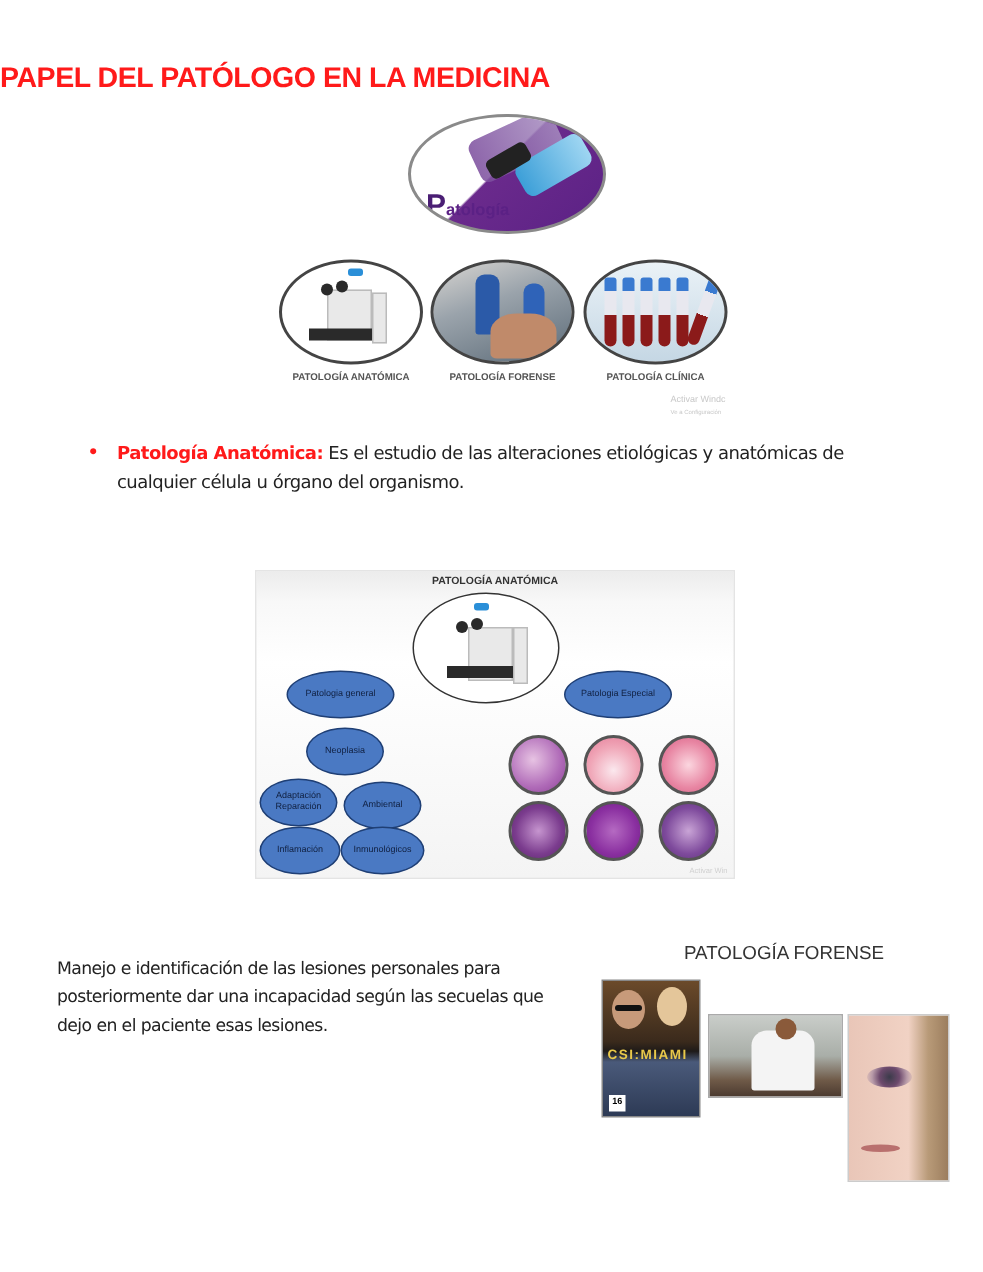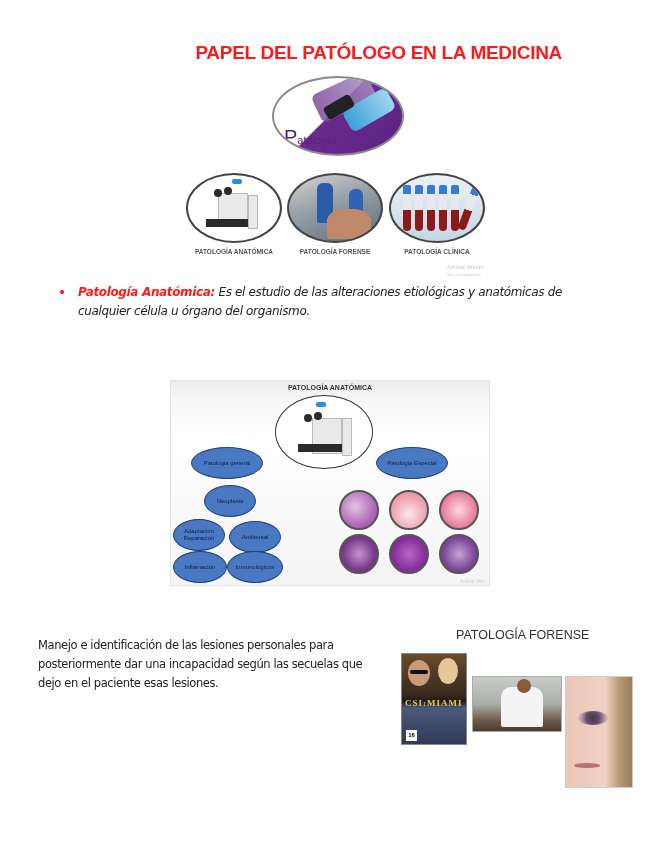--- a/index.html
+++ b/index.html
@@ -7,7 +7,7 @@
   body { position: relative; font-family: "DejaVu Sans", sans-serif; color: #222; }
 
   .title {
-    position: absolute; left: 0; top: 42px; width: 562px; text-align: right;
+    position: absolute; left: 0; top: 42px; width: 562px; text-align: left;
     font-family: "Liberation Sans", sans-serif; font-weight: bold; font-size: 19px;
     color: #ff1a1a; letter-spacing: -0.3px;
   }

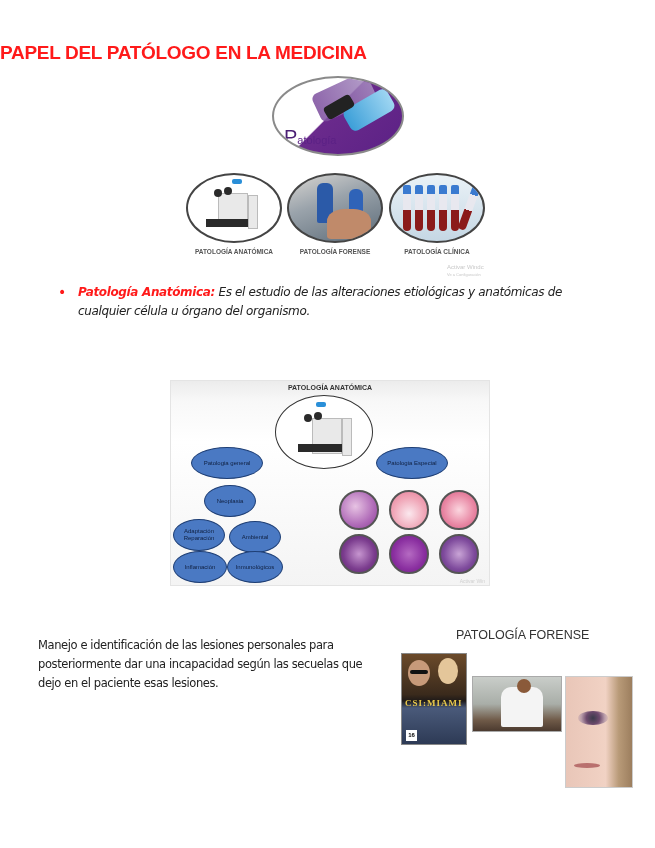--- a/index.html
+++ b/index.html
@@ -23,7 +23,7 @@
   .logo .streak2 { position:absolute; left: 70px; top: 20px; width: 50px; height: 24px;
     background: linear-gradient(90deg,#3c9fd8,#9fd6f2); transform: rotate(-30deg); border-radius: 6px;}
   .logo .hand { position:absolute; left: 50px; top: 22px; width: 30px; height: 14px; background:#222; transform: rotate(-30deg); border-radius: 4px;}
-  .logo .brand { position:absolute; left: 10px; top: 48px; font-family: "Liberation Sans", sans-serif; font-weight: normal;
+  .logo .brand { position:absolute; left: 10px; top: 48px; font-family: "Liberation Sans", sans-serif; font-weight: bold;
     font-size: 11px; color:#5b2185; }
   .logo .brand .p { font-size: 20px; color:#4a1e74; }
 

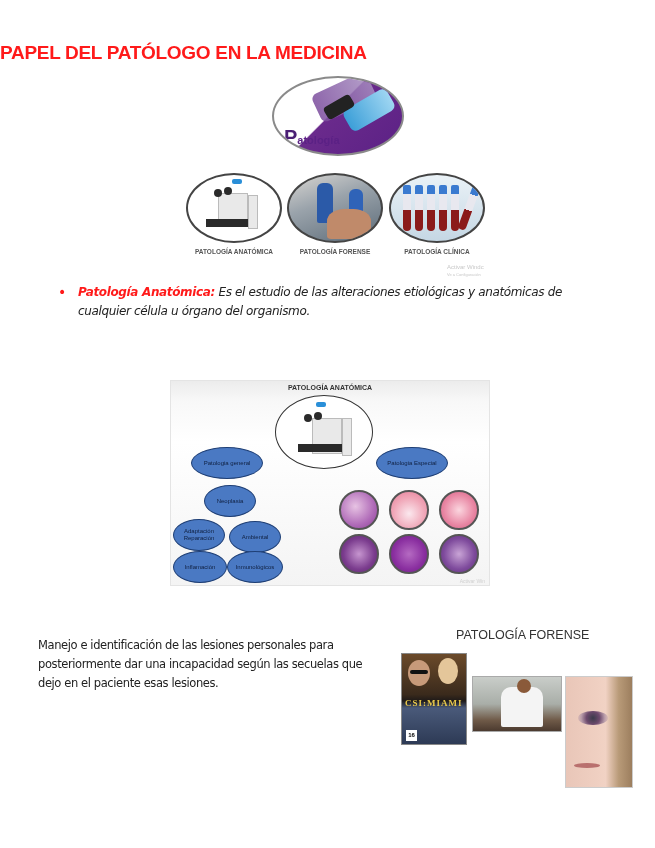--- a/index.html
+++ b/index.html
@@ -53,7 +53,7 @@
   .watermark1 .small { font-size: 4px; }
 
   
-  .bullets { position: absolute; left: 58px; top: 283px; width: 540px; list-style: none; font-style: italic; }
+  .bullets { position: absolute; left: 58px; top: 293px; width: 540px; list-style: none; }
   .bullets li { position: relative; padding-left: 20px; font-size: 12px; line-height: 19px; color:#222; font-family: "DejaVu Sans", sans-serif; letter-spacing: -0.35px; }
   .bullets li::before { content: "•"; position: absolute; left: 0; top: 0; color: #ff1a1a; font-size: 14px; }
   .bullets .term { color: #ff1a1a; font-weight: bold; }

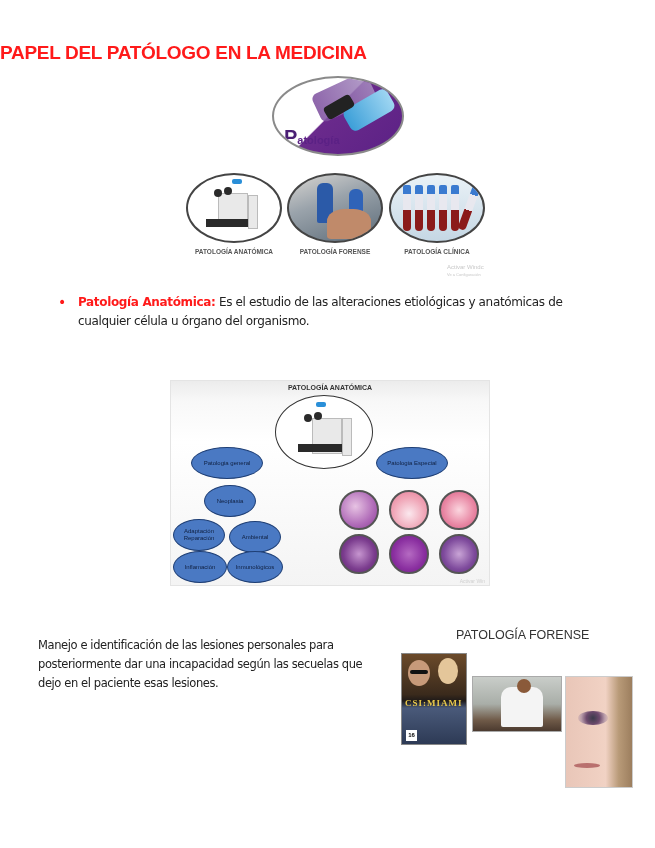--- a/index.html
+++ b/index.html
@@ -85,7 +85,7 @@
   .forense-heading { position:absolute; left: 456px; top: 628px; font-family:"Liberation Sans",sans-serif; font-size: 12.5px; color:#333; }
   .csi { position:absolute; left: 401px; top: 653px; width: 66px; height: 92px; border: 1px solid #888; overflow:hidden;
     background: linear-gradient(180deg,#6b4a2a 0%,#3a2a1c 45%,#1e1a18 52%,#4a5a7a 60%,#2d3a55 100%); }
-  .csi .logo-text { position:absolute; left: 3px; top: 44px; font-family:Liberation Serif, serif; font-weight:bold; font-size: 9px; color:#e8c84a; letter-spacing: 1px;}
+  .csi .logo-text { position:absolute; left: 3px; top: 44px; font-family:Liberation Sans, sans-serif; font-weight:bold; font-size: 9px; color:#e8c84a; letter-spacing: 1px;}
   .csi .rating { position:absolute; left: 4px; top: 76px; width: 11px; height: 11px; background:#fff; color:#000; font-size: 6px; font-weight:bold; text-align:center; line-height: 11px; font-family:"Liberation Sans",sans-serif;}
   .csi .face1 { position:absolute; left: 6px; top: 6px; width: 22px; height: 26px; border-radius: 50%; background:#c79a7a; }
   .csi .face2 { position:absolute; left: 36px; top: 4px; width: 20px; height: 26px; border-radius: 50%; background:#e4c69a; }

